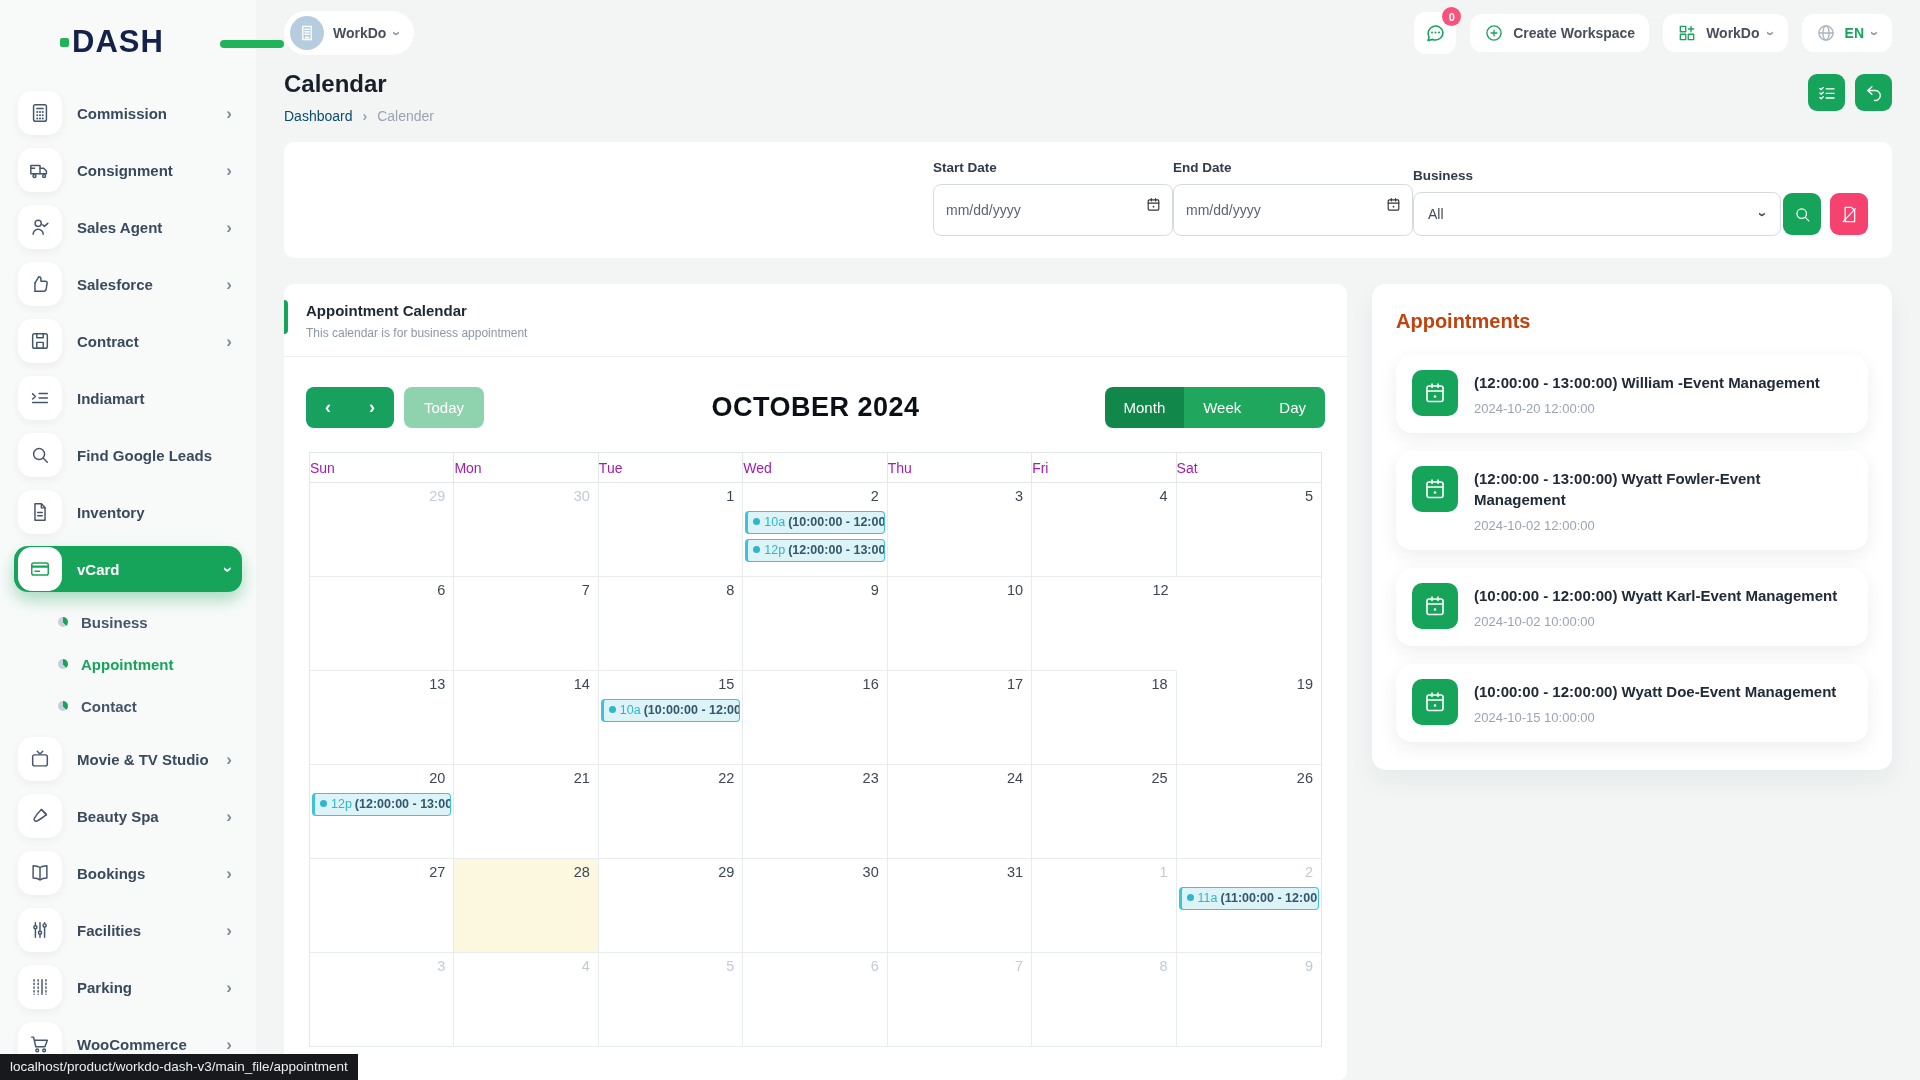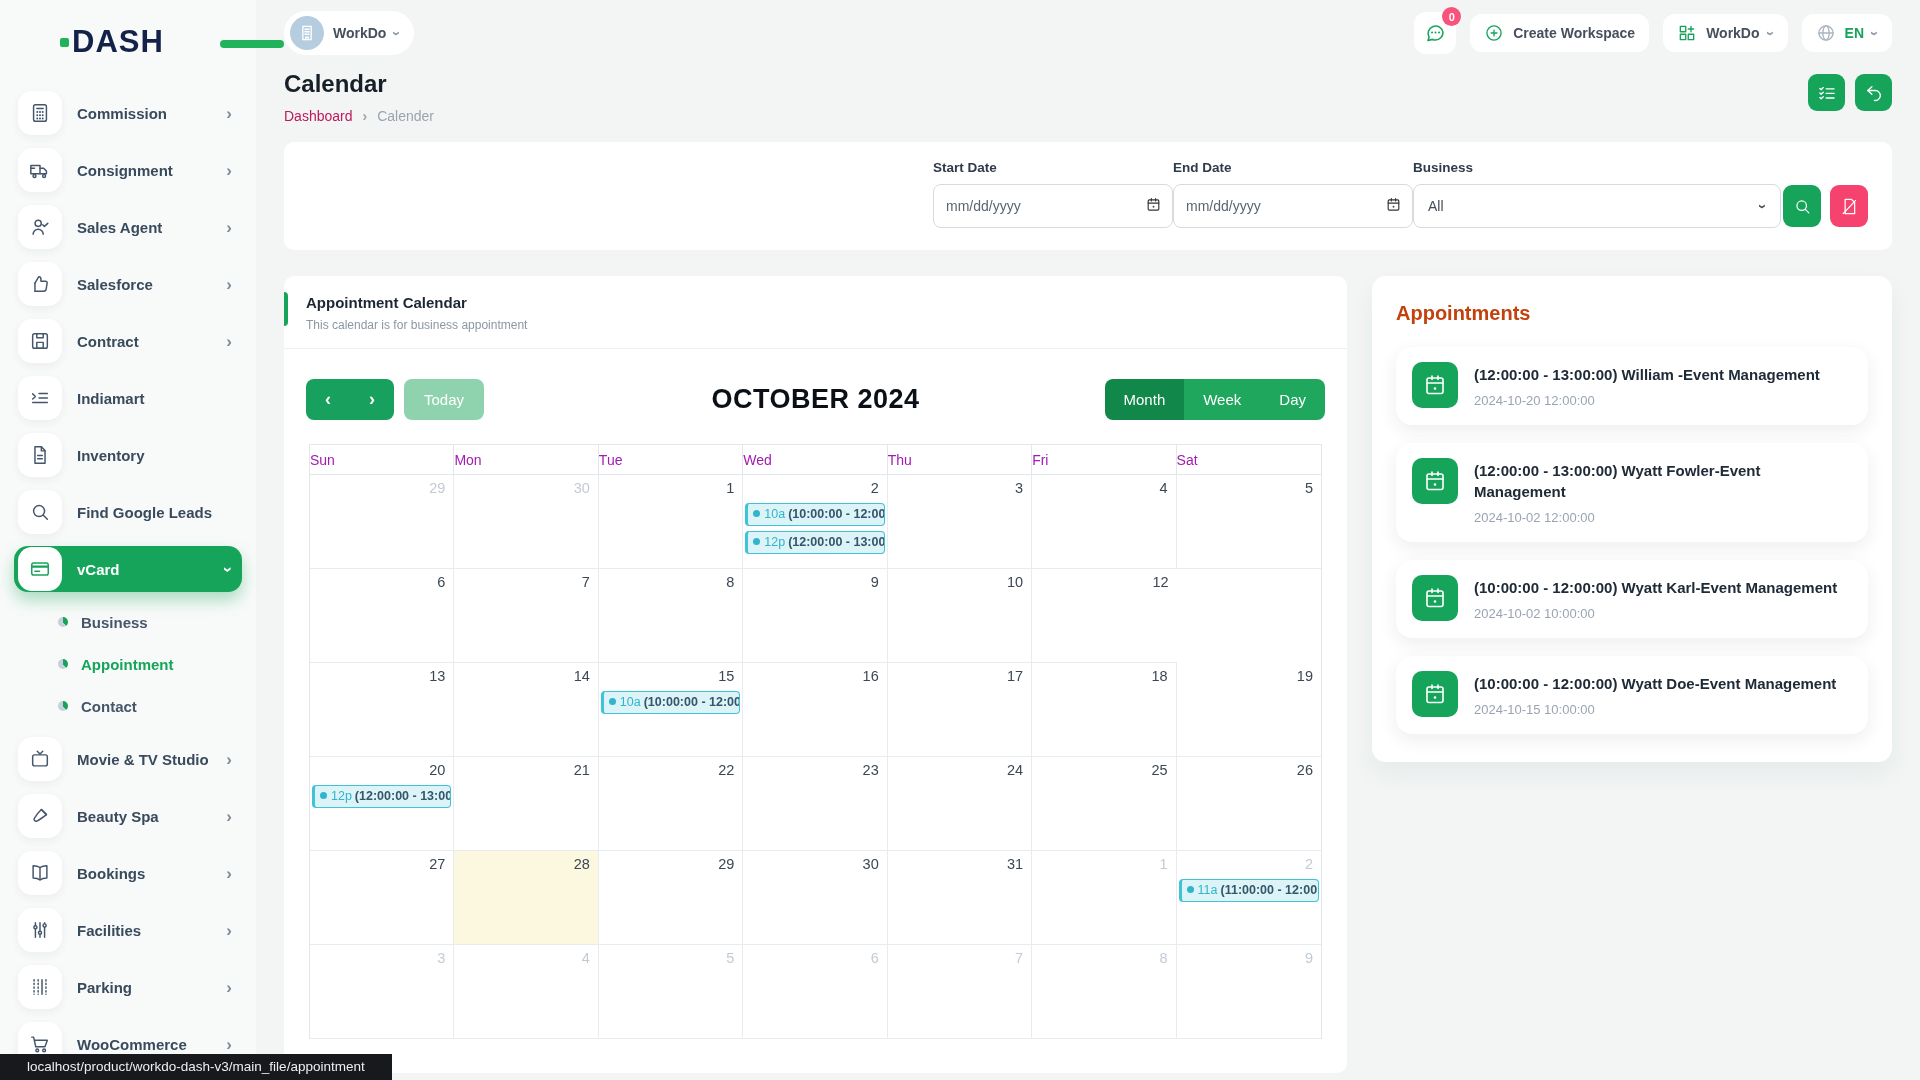--- a/index.html
+++ b/index.html
@@ -42,7 +42,7 @@
   .page-head { display:flex; justify-content:space-between; align-items:flex-start; margin-top:12px; }
   .page-title { font-size:24px; font-weight:800; color:#171f29; }
   .breadcrumb { margin-top:10px; font-size:14px; display:flex; gap:10px; align-items:center; }
-  .breadcrumb a { color:#be185d; text-decoration:none; cursor:pointer; }
+  .breadcrumb a { color:#0c4a6e; text-decoration:none; cursor:pointer; }
   .crumb-sep { color:#9aa4b0; font-weight:700; }
   .crumb-current { color:#9aa4b0; }
   .head-actions { display:flex; gap:10px; margin-top:4px; }

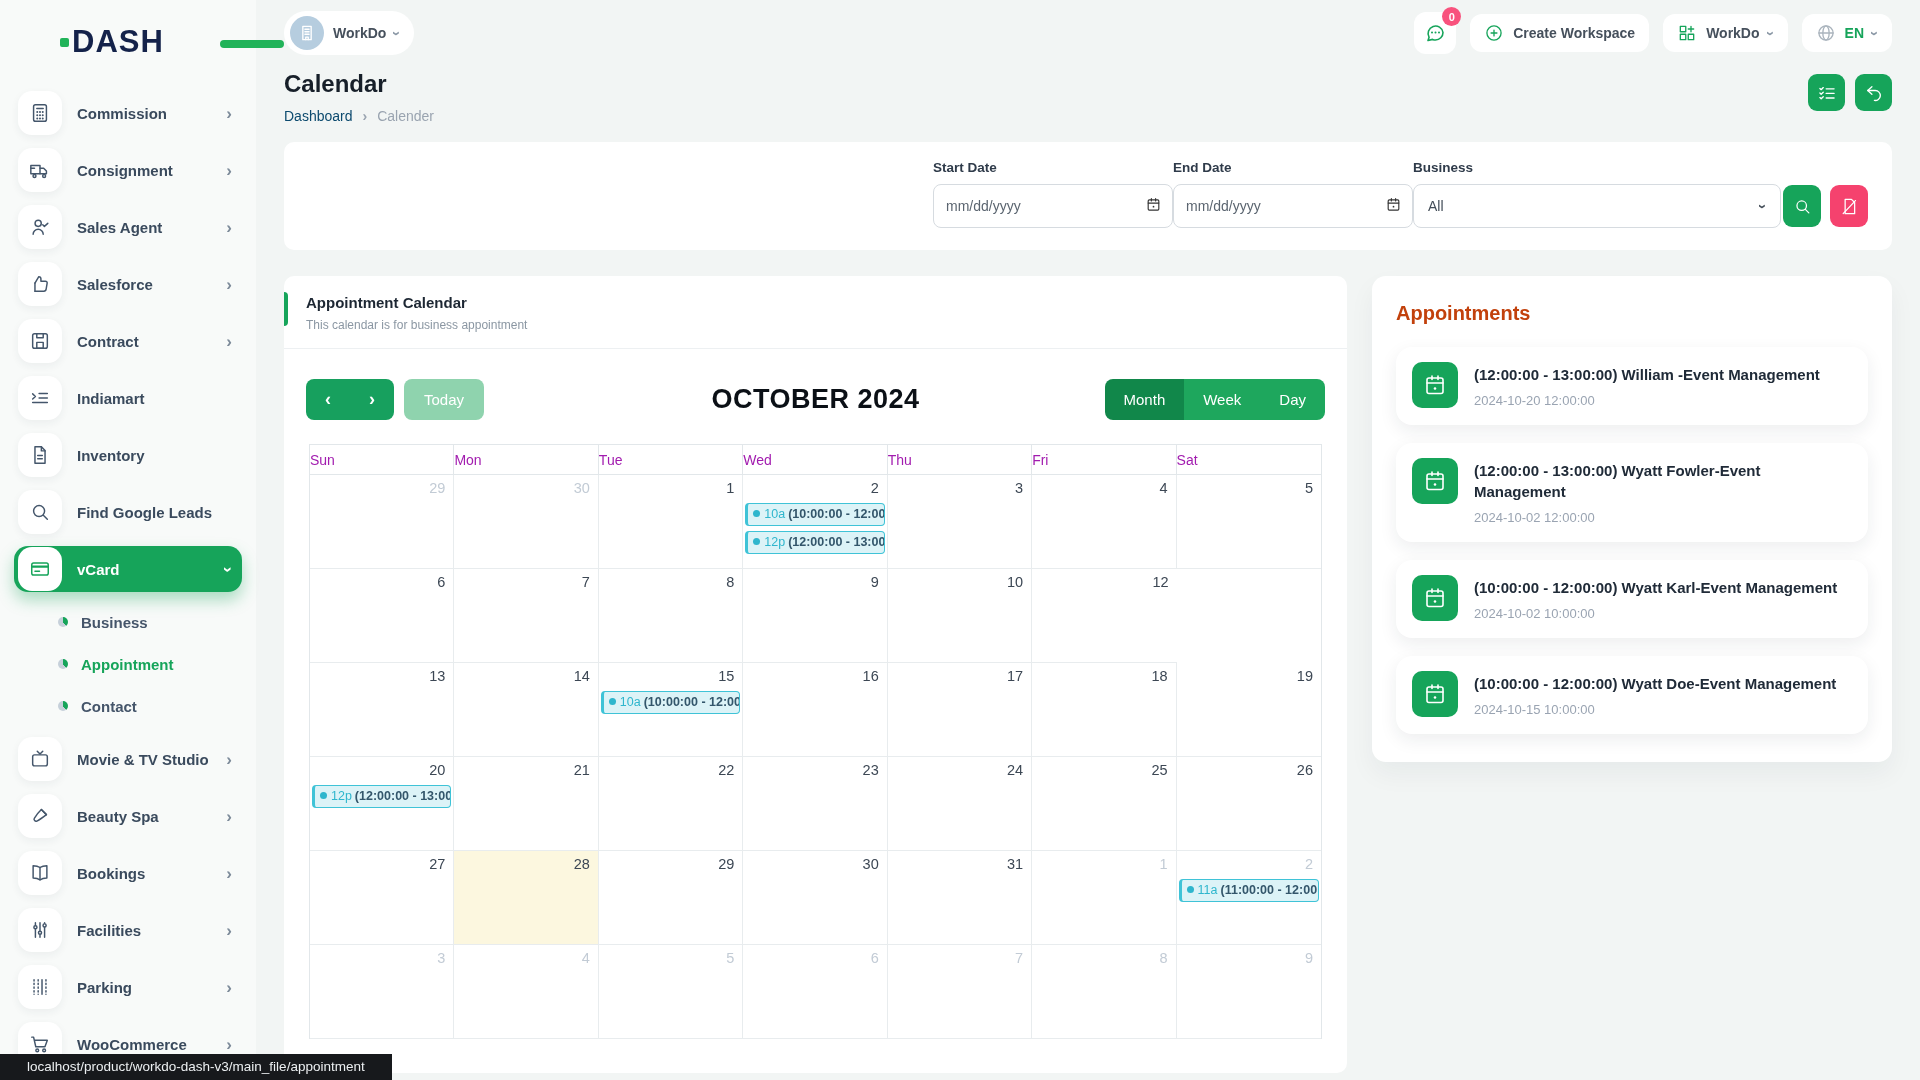--- a/index.html
+++ b/index.html
@@ -55,7 +55,7 @@
   .fgroup { display:flex; flex-direction:column; gap:9px; }
   .fgroup label { font-size:13.5px; font-weight:700; color:#2f3b4a; }
   .finput { position:relative; }
-  .finput input { width:240px; height:44px; border:1px solid #d6dbe0; border-radius:8px; padding:0 38px 0 12px; font-size:14px; color:#555f6b; font-family:"Liberation Sans",sans-serif; outline:none; background:#fff; }
+  .finput input { width:240px; height:52px; border:1px solid #d6dbe0; border-radius:8px; padding:0 38px 0 12px; font-size:14px; color:#555f6b; font-family:"Liberation Sans",sans-serif; outline:none; background:#fff; }
   .finput input::placeholder { color:#5b6570; }
   .cal-glyph { position:absolute; right:11px; top:12px; color:#333; pointer-events:none; }
   .fselect { width:368px; height:44px; border:1px solid #d6dbe0; border-radius:8px; display:flex; align-items:center; justify-content:space-between; padding:0 14px; font-size:14px; color:#434d58; cursor:pointer; background:#fff; }

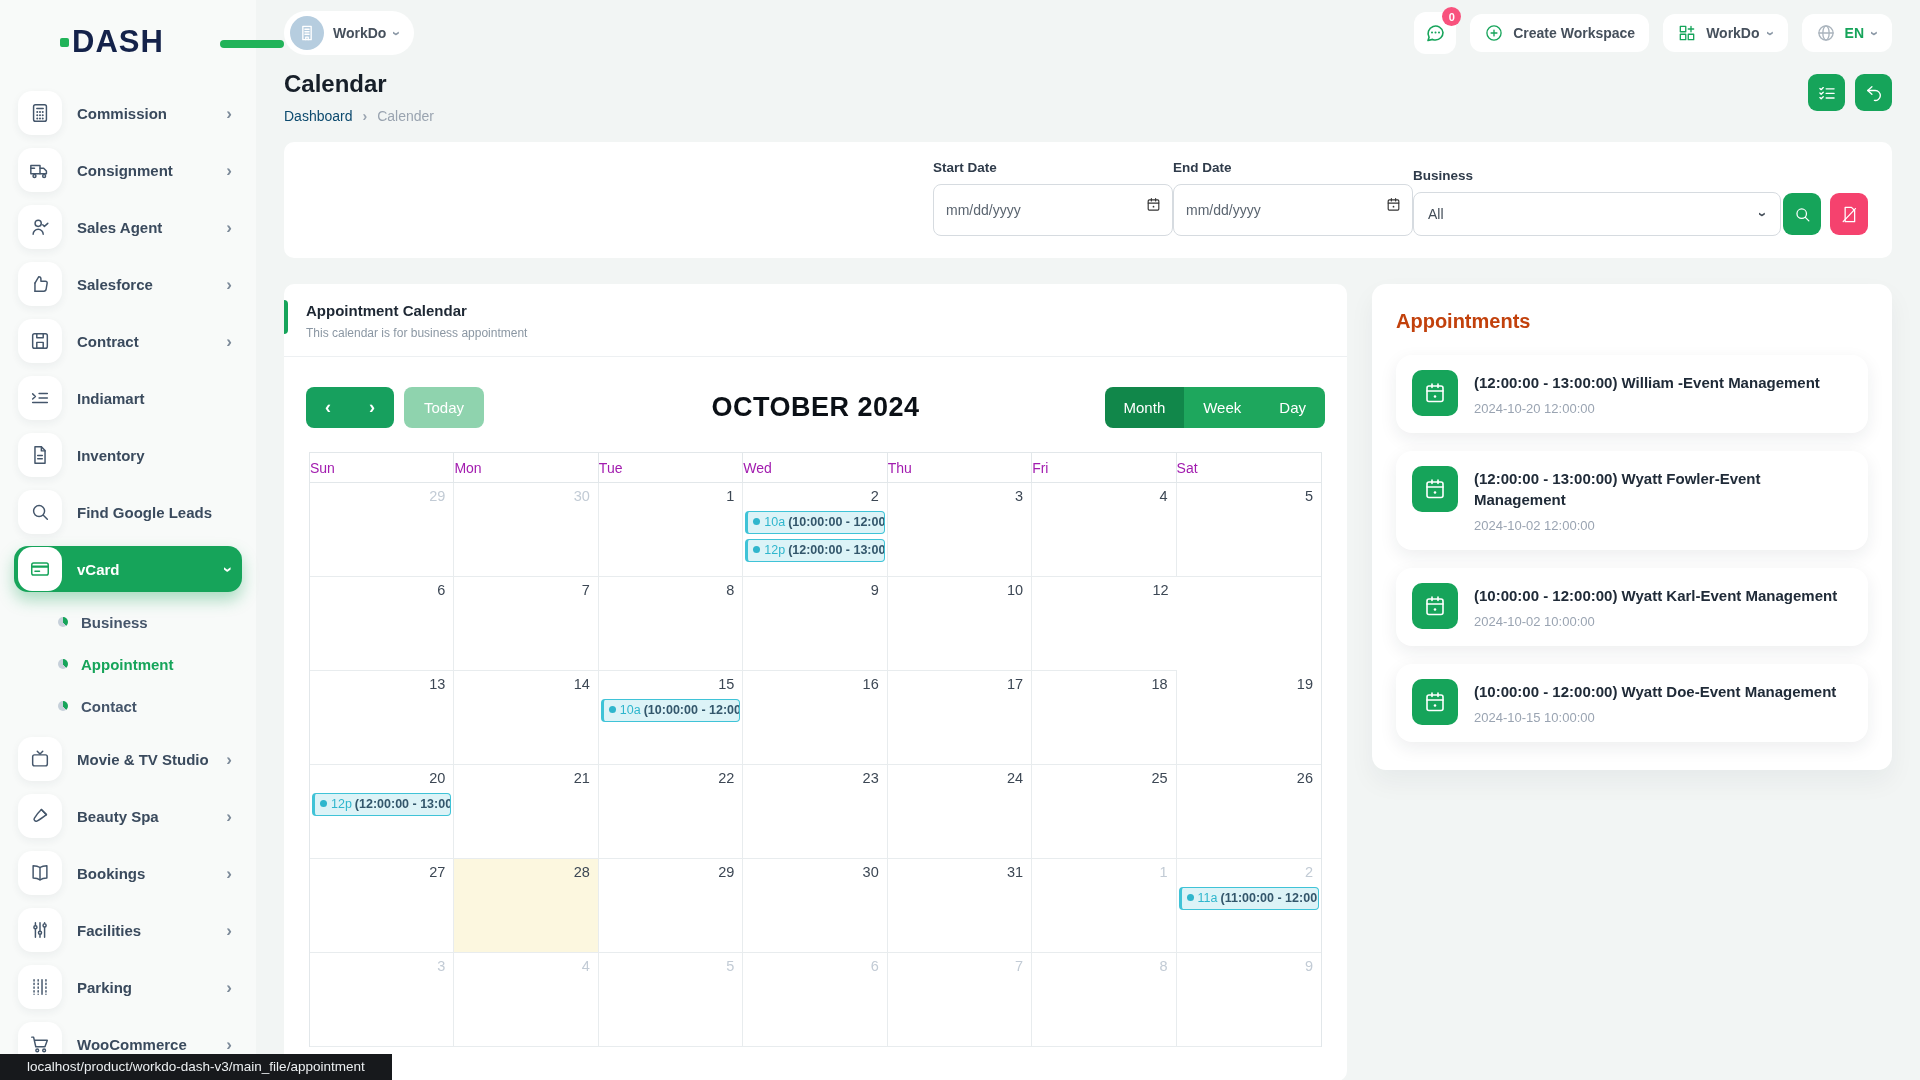--- a/index.html
+++ b/index.html
@@ -187,21 +187,21 @@
       <div class="nav-item">
         <span class="nav-icon-box">
           <svg class="svg-icon" width="22" height="22" viewBox="0 0 24 24" fill="none" stroke="currentColor" stroke-width="1.6" stroke-linecap="round" stroke-linejoin="round">
+            <circle cx="11" cy="11" r="6"></circle>
+            <path d="M15.6 15.6L20 20"></path>
+          </svg>
+        </span>
+        <span class="nav-label">Find Google Leads</span>
+      </div>
+      <div class="nav-item">
+        <span class="nav-icon-box">
+          <svg class="svg-icon" width="22" height="22" viewBox="0 0 24 24" fill="none" stroke="currentColor" stroke-width="1.6" stroke-linecap="round" stroke-linejoin="round">
             <path d="M6.5 3h7l4 4v14h-11z"></path>
             <path d="M13.5 3v4.5H17.5"></path>
             <path d="M9.5 12.5h5M9.5 16h5"></path>
           </svg>
         </span>
         <span class="nav-label">Inventory</span>
-      </div>
-      <div class="nav-item">
-        <span class="nav-icon-box">
-          <svg class="svg-icon" width="22" height="22" viewBox="0 0 24 24" fill="none" stroke="currentColor" stroke-width="1.6" stroke-linecap="round" stroke-linejoin="round">
-            <circle cx="11" cy="11" r="6"></circle>
-            <path d="M15.6 15.6L20 20"></path>
-          </svg>
-        </span>
-        <span class="nav-label">Find Google Leads</span>
       </div>
       <div class="nav-item active">
         <span class="nav-icon-box">

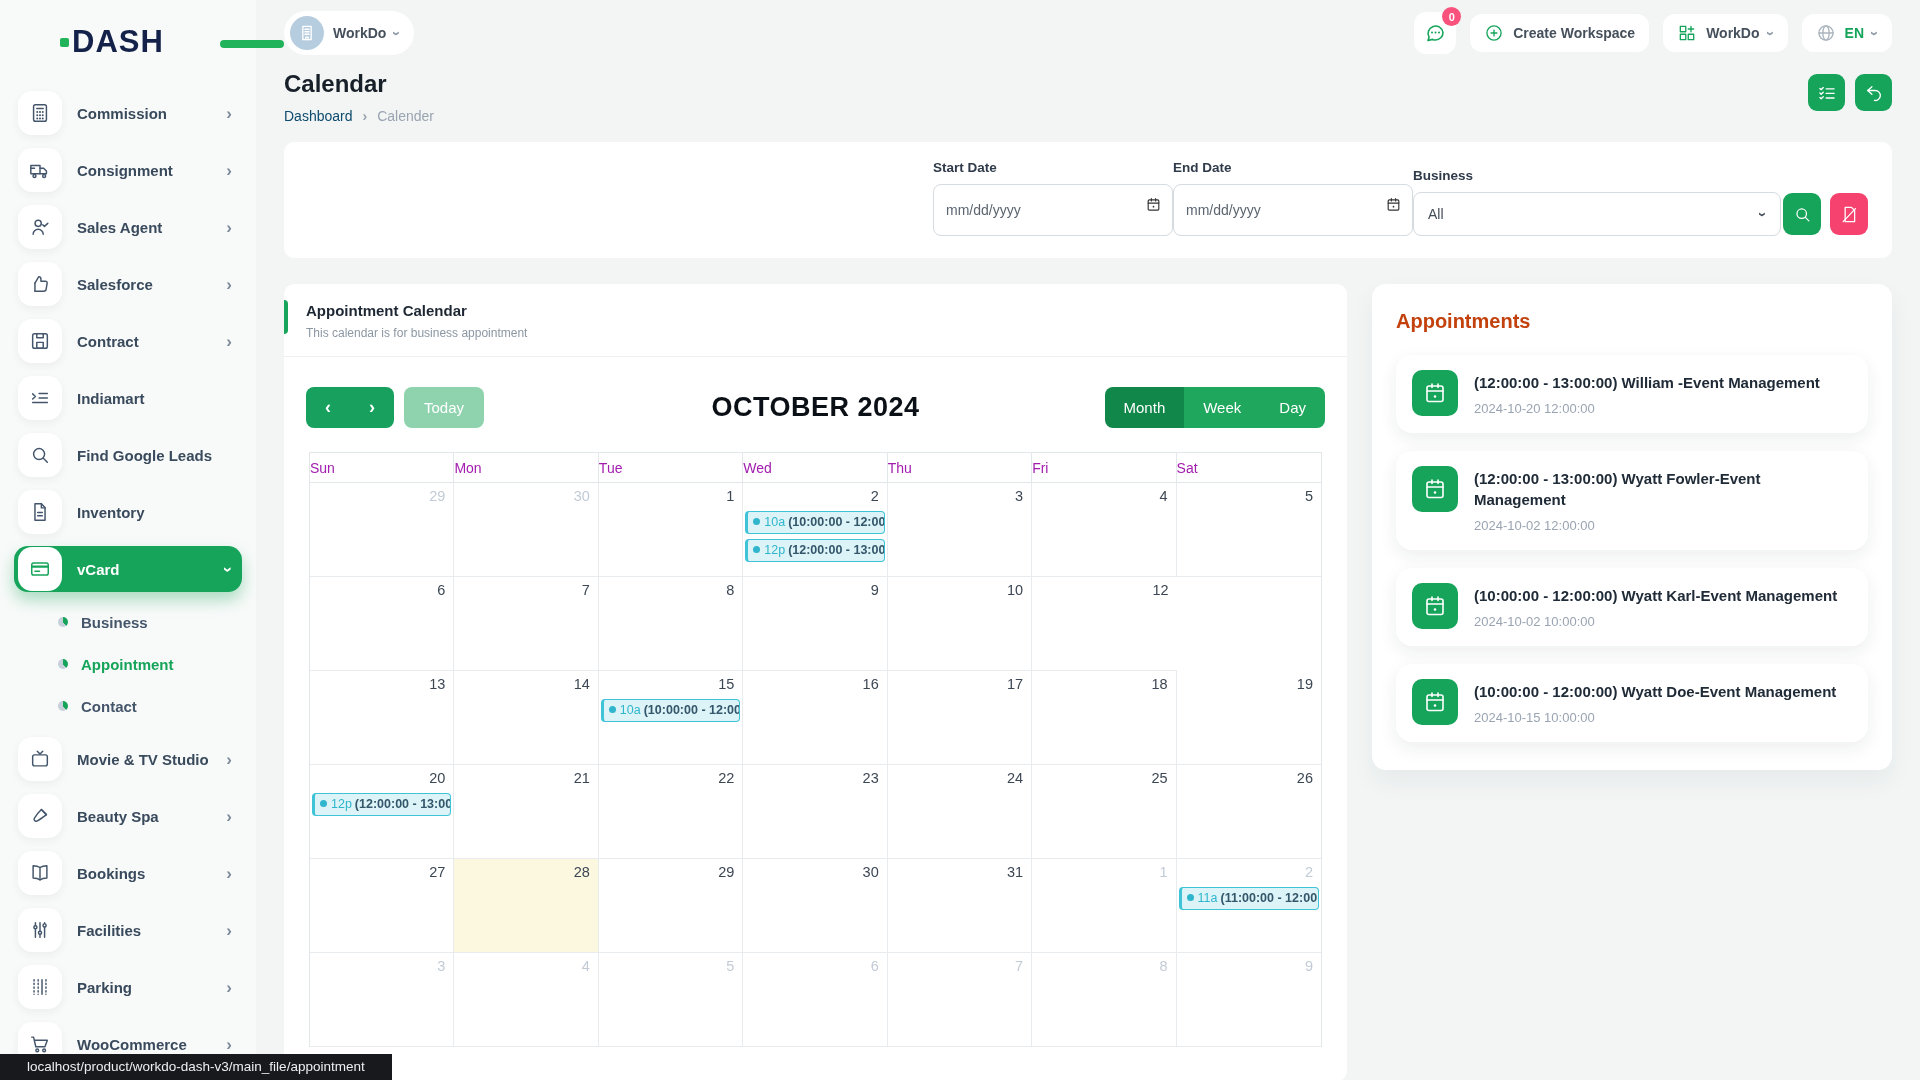--- a/index.html
+++ b/index.html
@@ -105,7 +105,7 @@
   .appt-name { font-size:15px; font-weight:700; color:#202b38; line-height:1.4; padding-top:2px; }
   .appt-date { margin-top:8px; font-size:13px; color:#9aa4b2; }
 
-  .status-bar { position:fixed; left:0; bottom:0; background:#17191c; color:#eceff1; font-size:13.5px; padding:5px 27px 6px; z-index:50; }
+  .status-bar { position:fixed; left:0; bottom:0; background:#17191c; color:#eceff1; font-size:13.5px; padding:5px 10px 6px; z-index:50; }
 
   .svg-icon { display:block; }
 </style>

